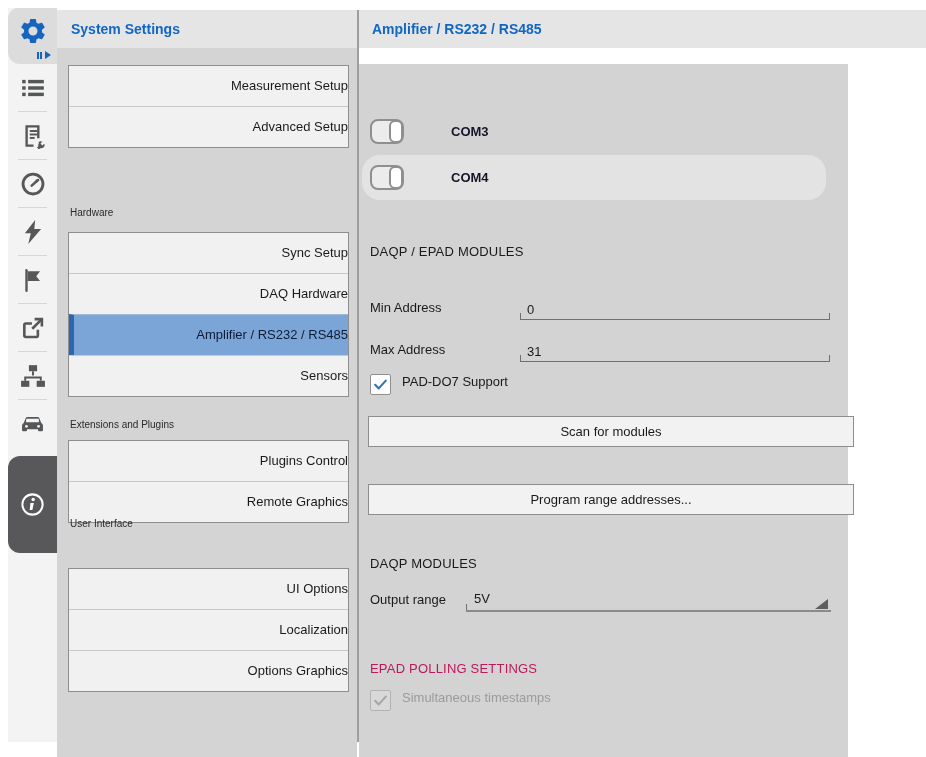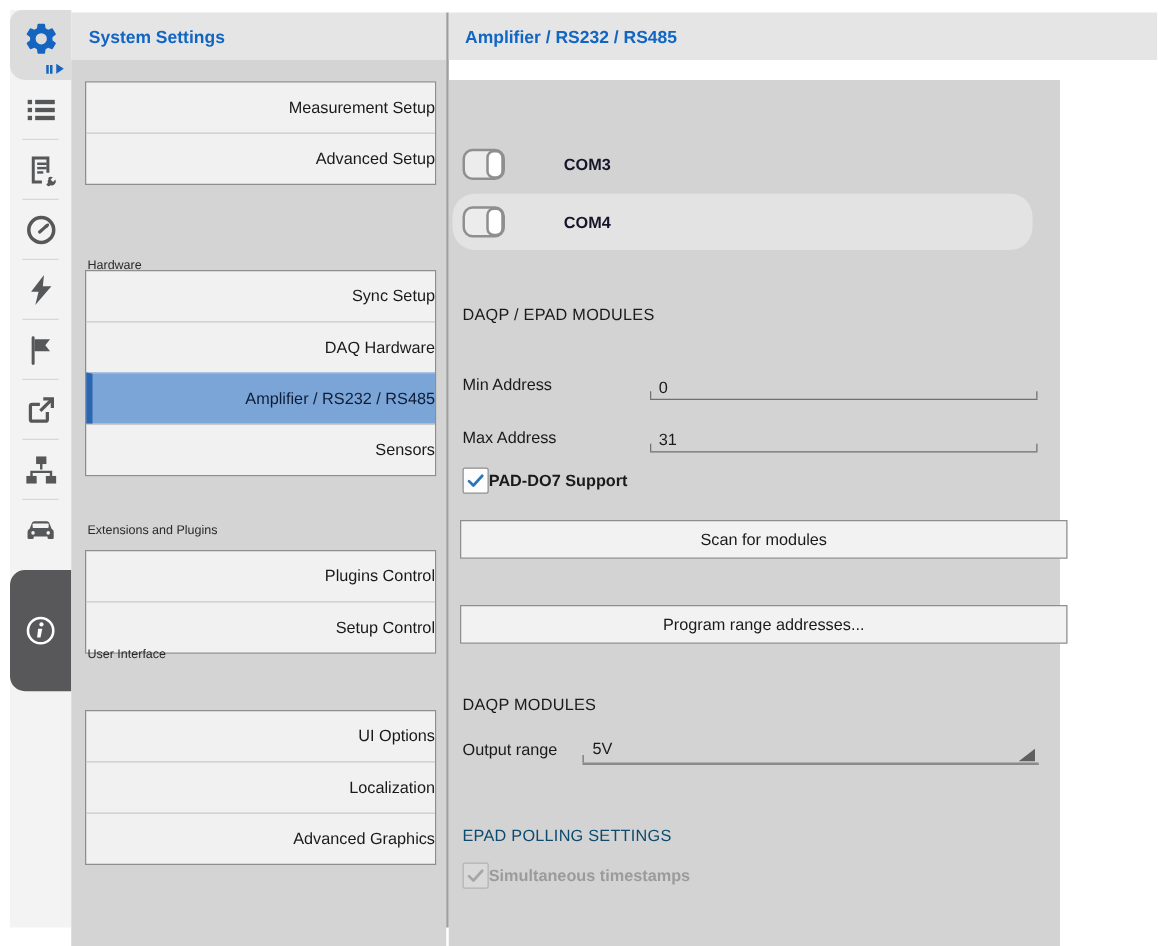--- a/index.html
+++ b/index.html
@@ -191,7 +191,7 @@
     </div>
 
     <div class="group-label" style="top:159px">Hardware</div>
-    <div class="menu-box" style="top:168px">
+    <div class="menu-box" style="top:184px">
       <div class="menu-item">Sync Setup</div>
       <div class="menu-item">DAQ Hardware</div>
       <div class="menu-item selected">Amplifier / RS232 / RS485</div>

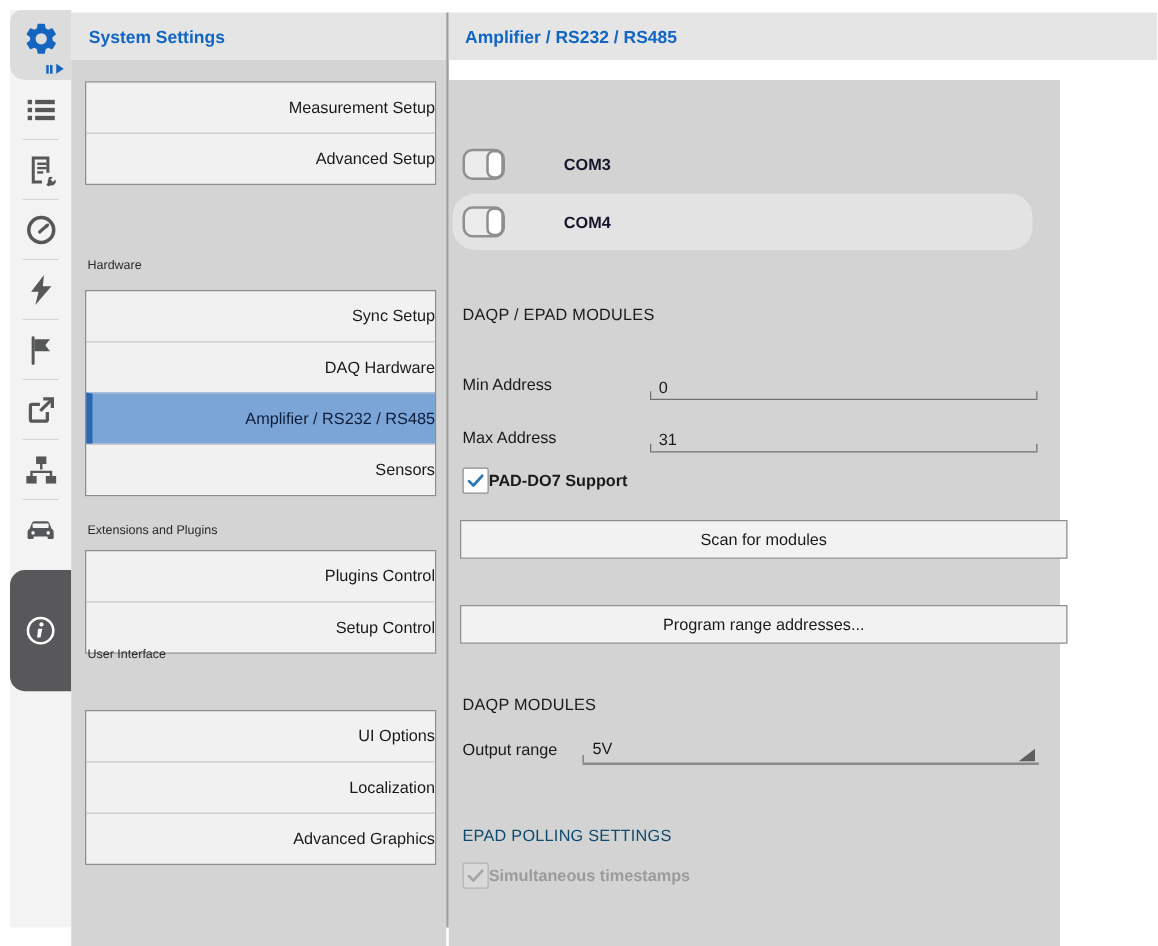--- a/index.html
+++ b/index.html
@@ -59,7 +59,7 @@
   .ufield input{position:absolute;left:7px;bottom:2px;width:calc(100% - 14px);border:none;background:transparent;
        font-family:inherit;font-size:13px;color:#1a1a1a;padding:0;outline:none;}
 
-  .checkbox-row{position:absolute;left:11px;display:flex;align-items:center;cursor:pointer;font-weight:bold;}
+  .checkbox-row{position:absolute;left:11px;display:flex;align-items:flex-start;gap:11px;cursor:pointer;}
   .checkbox{width:21px;height:21px;background:#fdfdfd;border:1px solid #8f8f8f;border-radius:2px;
        display:flex;align-items:center;justify-content:center;box-sizing:border-box;}
   .checkbox svg{display:block;}

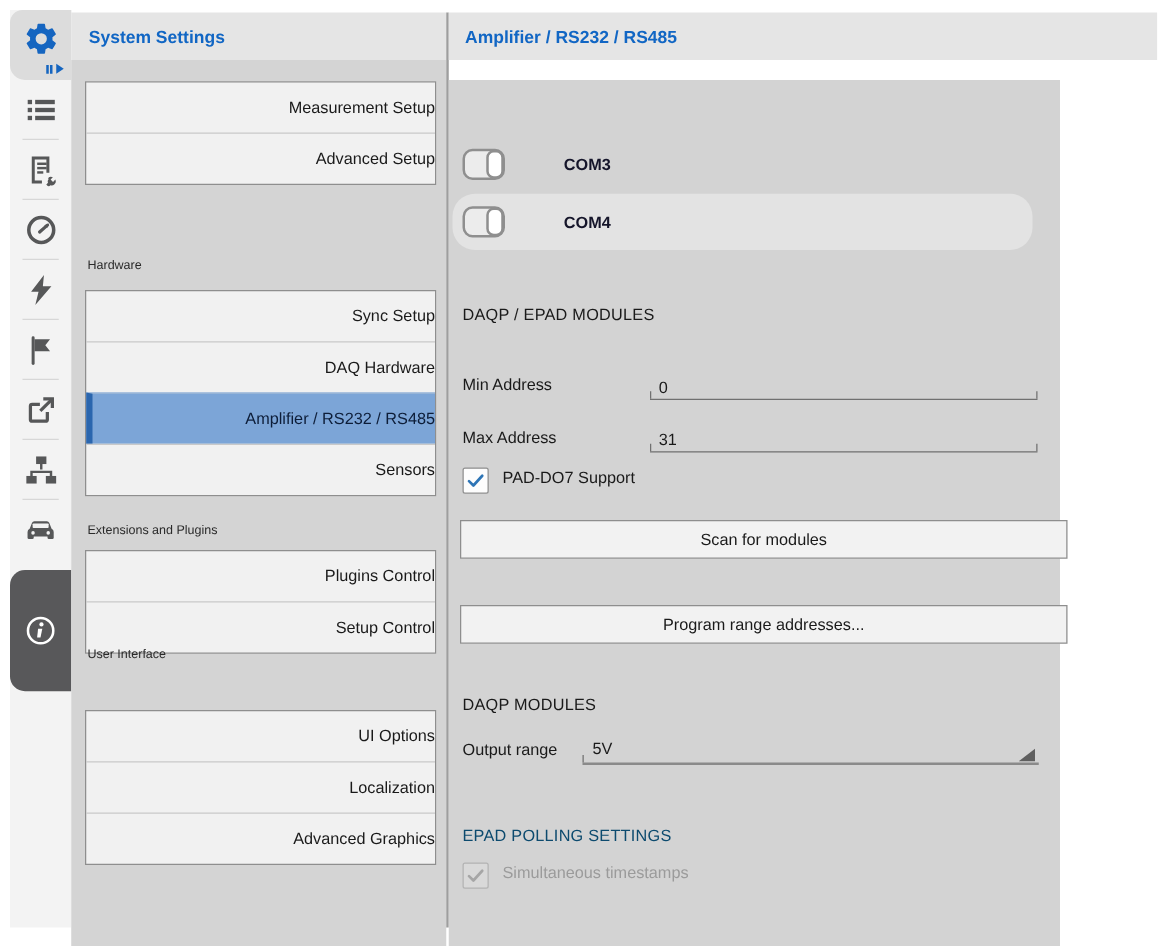--- a/index.html
+++ b/index.html
@@ -201,7 +201,7 @@
     <div class="group-label" style="top:371px">Extensions and Plugins</div>
     <div class="menu-box" style="top:392px">
       <div class="menu-item">Plugins Control</div>
-      <div class="menu-item">Setup Control</div>
+      <div class="menu-item">Remote Graphics</div>
     </div>
 
     <div class="group-label" style="top:470px">User Interface</div>

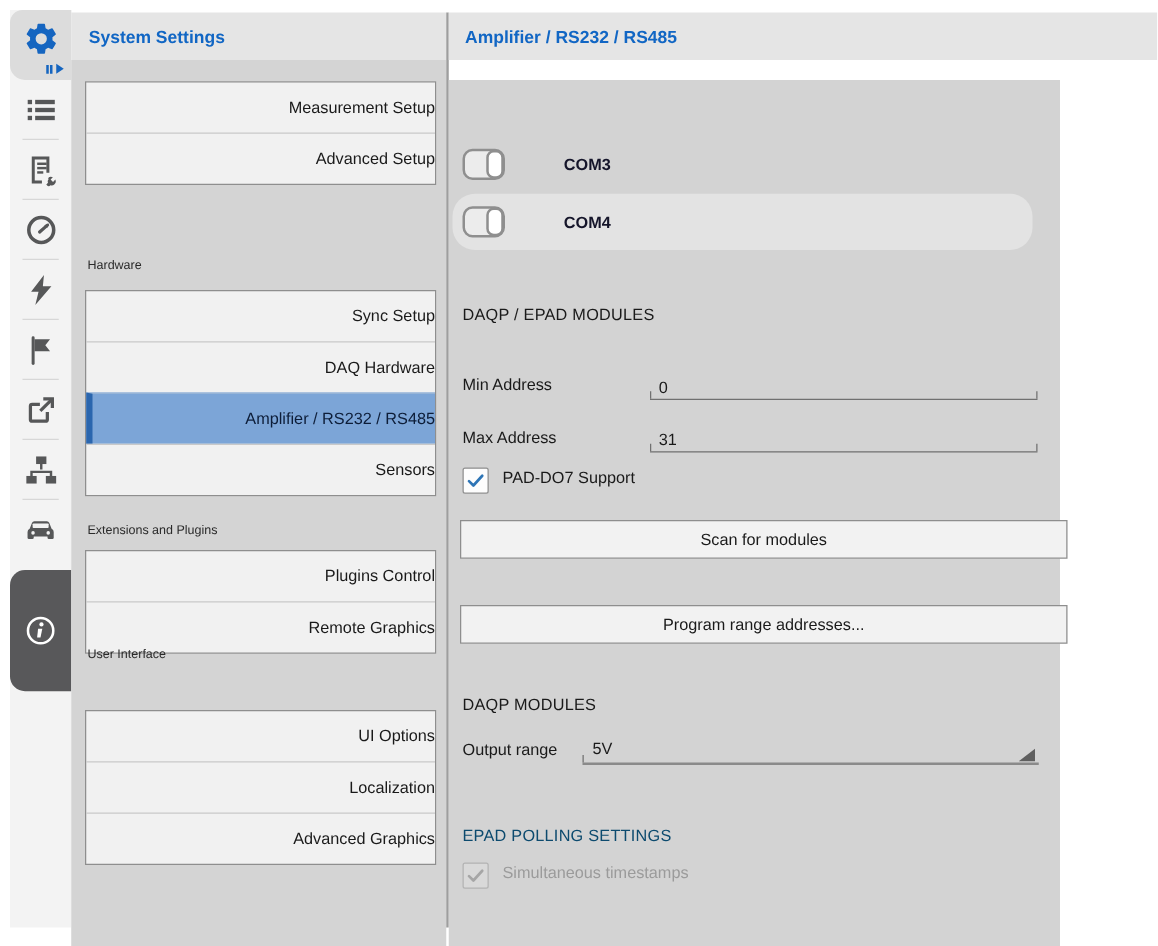--- a/index.html
+++ b/index.html
@@ -208,7 +208,7 @@
     <div class="menu-box" style="top:520px">
       <div class="menu-item">UI Options</div>
       <div class="menu-item">Localization</div>
-      <div class="menu-item">Advanced Graphics</div>
+      <div class="menu-item">Options Graphics</div>
     </div>
   </div>
 

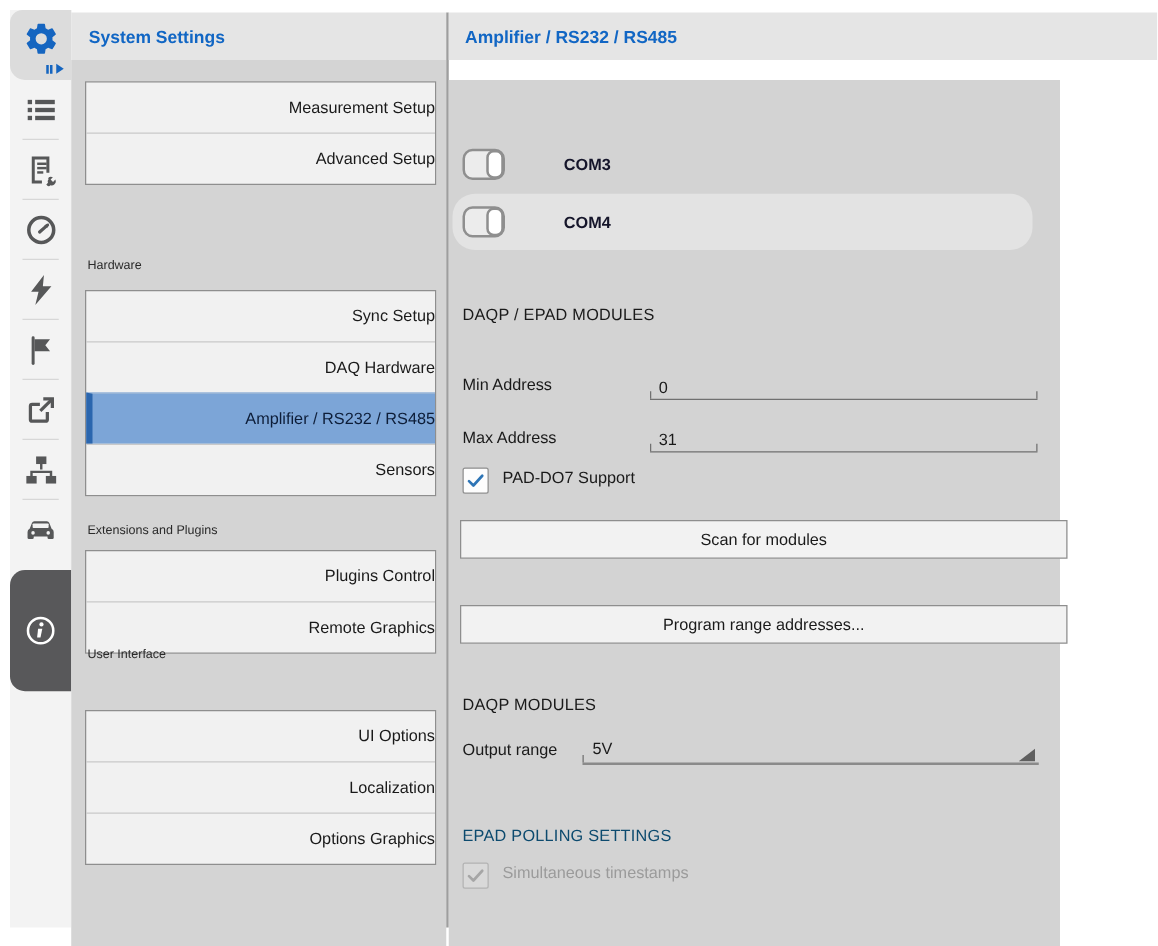--- a/index.html
+++ b/index.html
@@ -49,7 +49,7 @@
   .com-label{margin-left:47px;font-weight:bold;color:#15152a;}
 
   .sec-heading{position:absolute;left:11px;font-weight:normal;font-size:13px;color:#1a1a1a;letter-spacing:.2px;}
-  .sec-heading.disabled{color:#0c4a6e;}
+  .sec-heading.disabled{color:#be185d;}
 
   .field-row{position:absolute;left:11px;height:28px;}
   .field-label{position:absolute;left:0;bottom:5px;}

